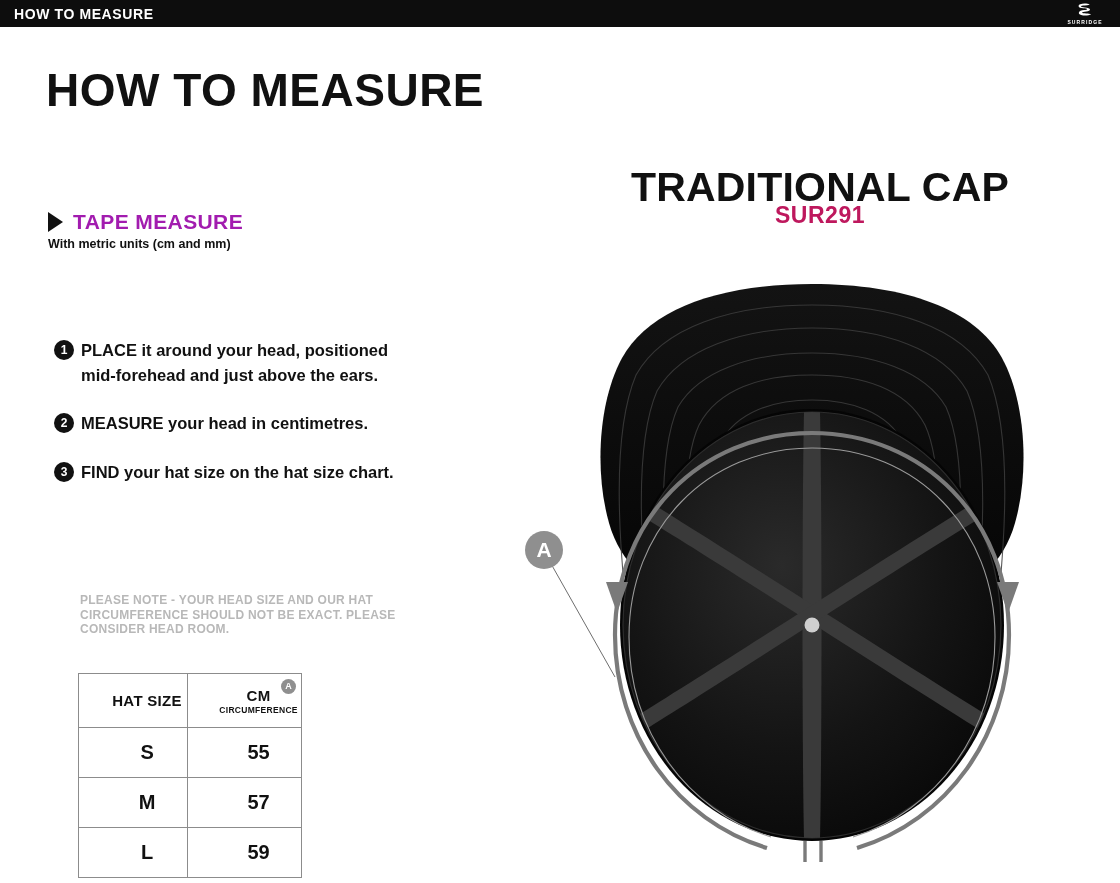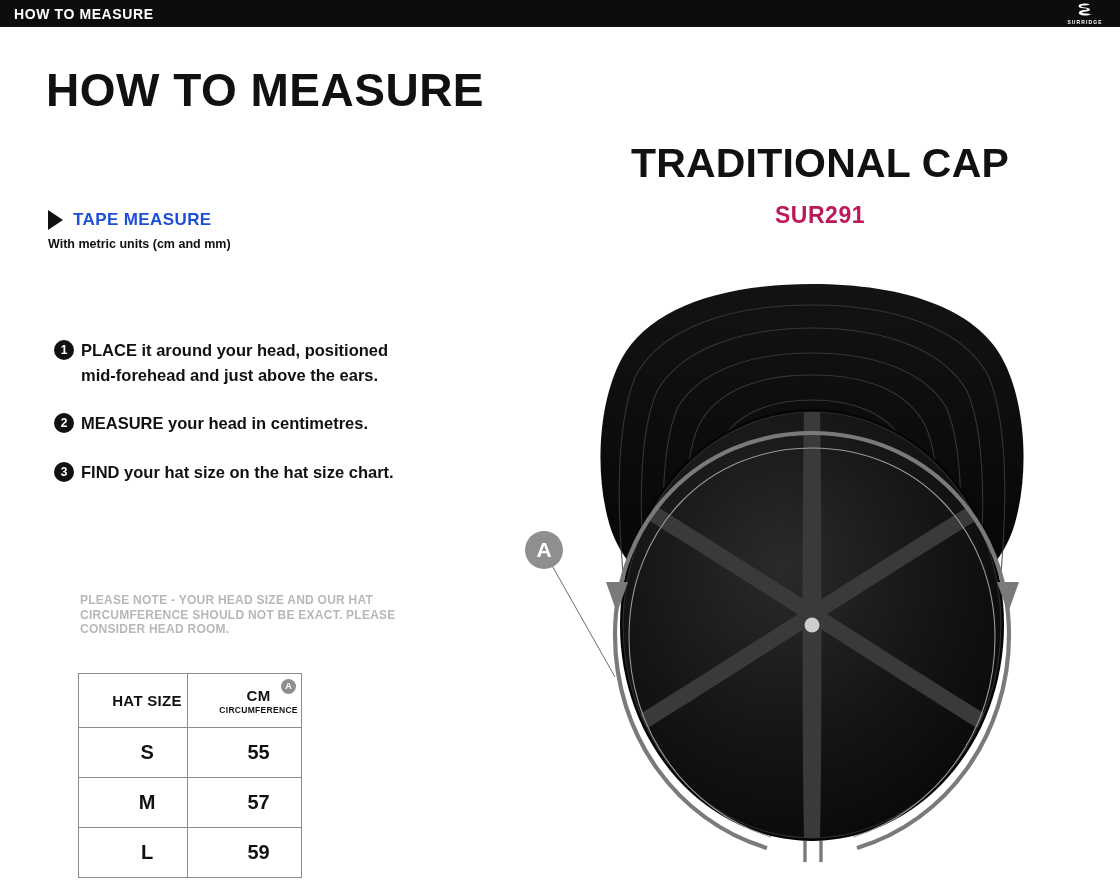--- a/index.html
+++ b/index.html
@@ -171,7 +171,7 @@
   
   .cap-title {
     position: absolute;
-    left: 560px; top: 140px;
+    left: 560px; top: 164px;
     width: 520px;
     text-align: center;
     font-size: 41px;

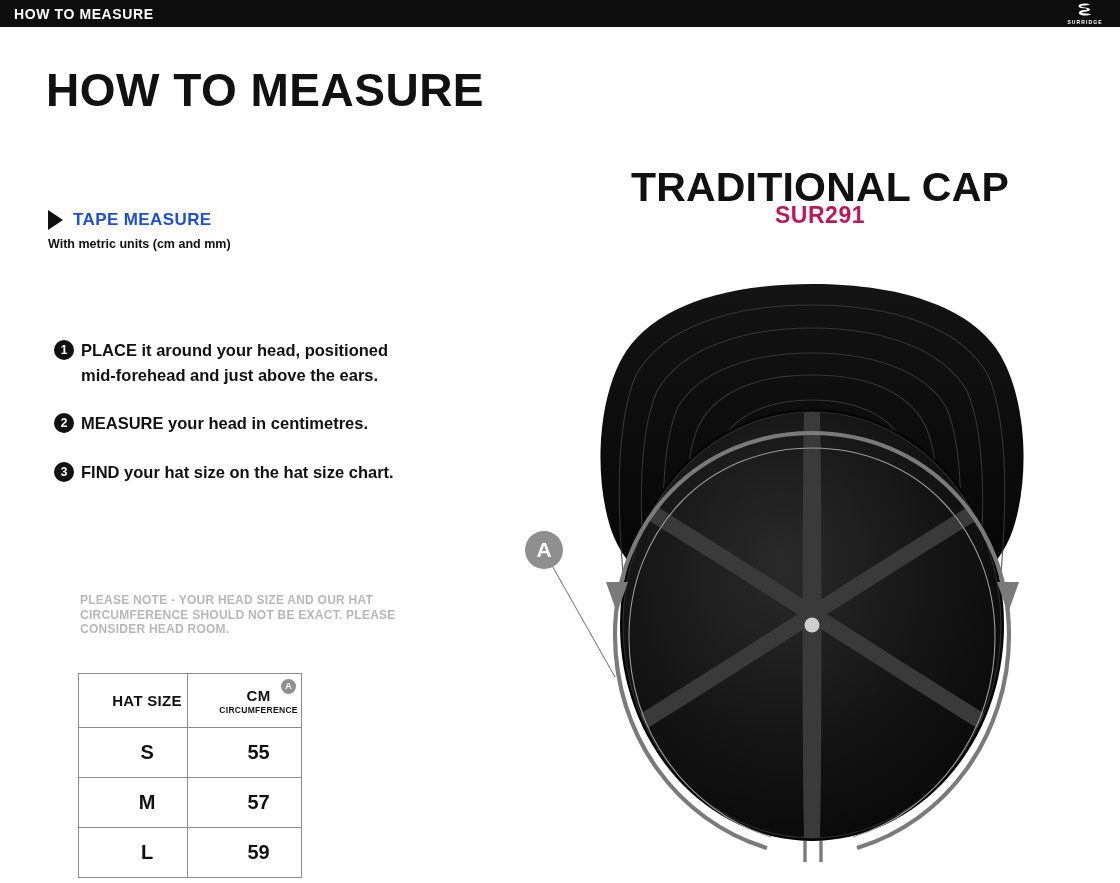--- a/index.html
+++ b/index.html
@@ -86,10 +86,10 @@
     margin-right: 10px;
   }
   .tool-name {
-    font-size: 17px;
+    font-size: 21px;
     font-weight: bold;
     letter-spacing: 0.4px;
-    color: #1d4ed8;
+    color: #a21caf;
   }
   .tool-sub {
     position: absolute;

